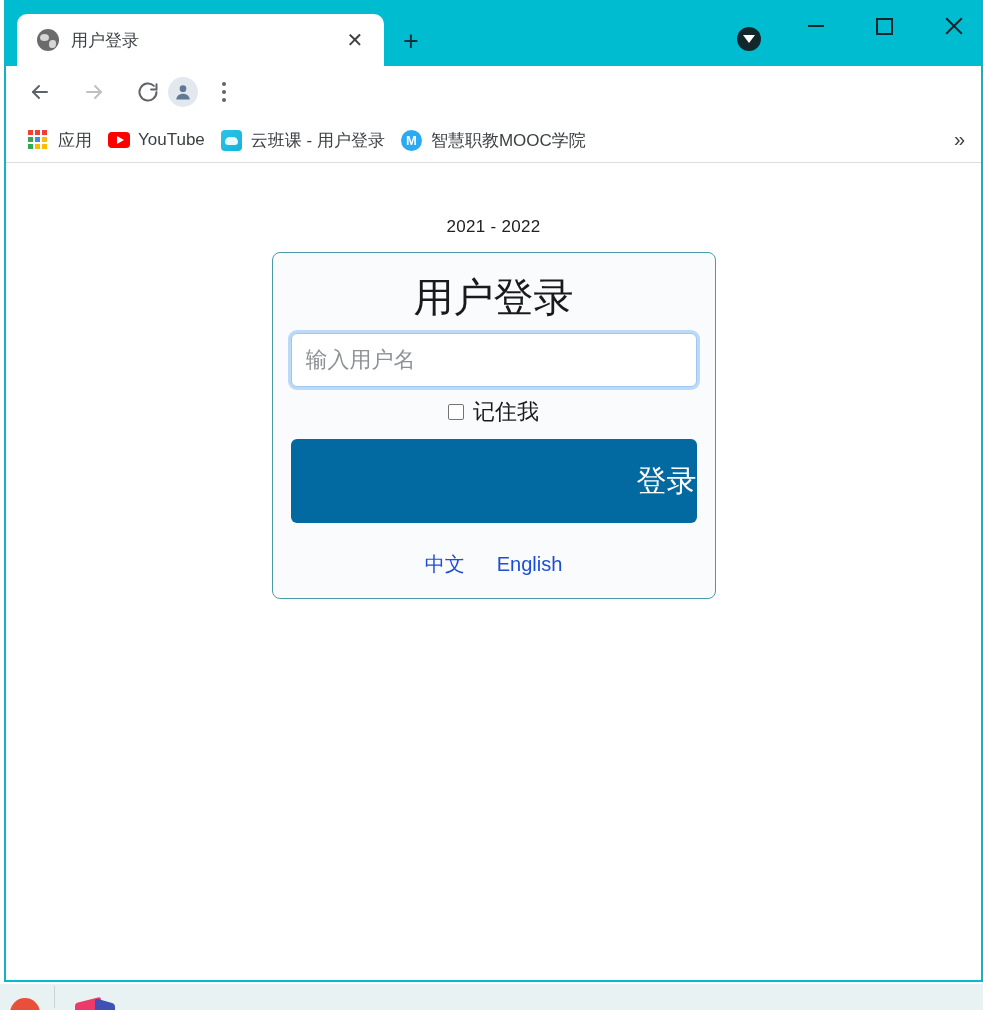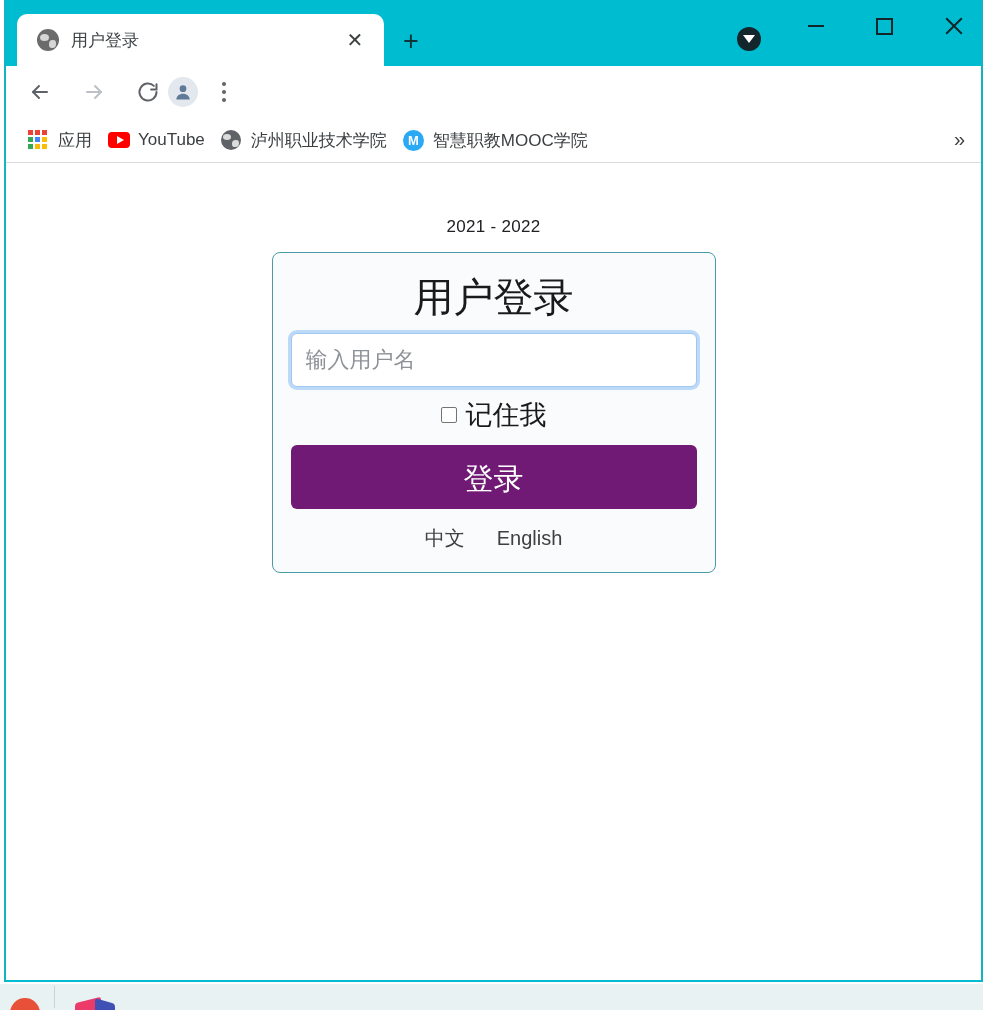--- a/index.html
+++ b/index.html
@@ -616,6 +616,14 @@
         <span class="bm-label">YouTube</span>
       </div>
 
+      <div class="bm">
+        <div class="bm-ico">
+          <div class="cloud-ico">
+              <i></i>
+            </div>
+        </div>
+        <span class="bm-label">云班课 - 用户登录</span>
+      </div>
 
       <div class="bm">
         <div class="bm-ico">

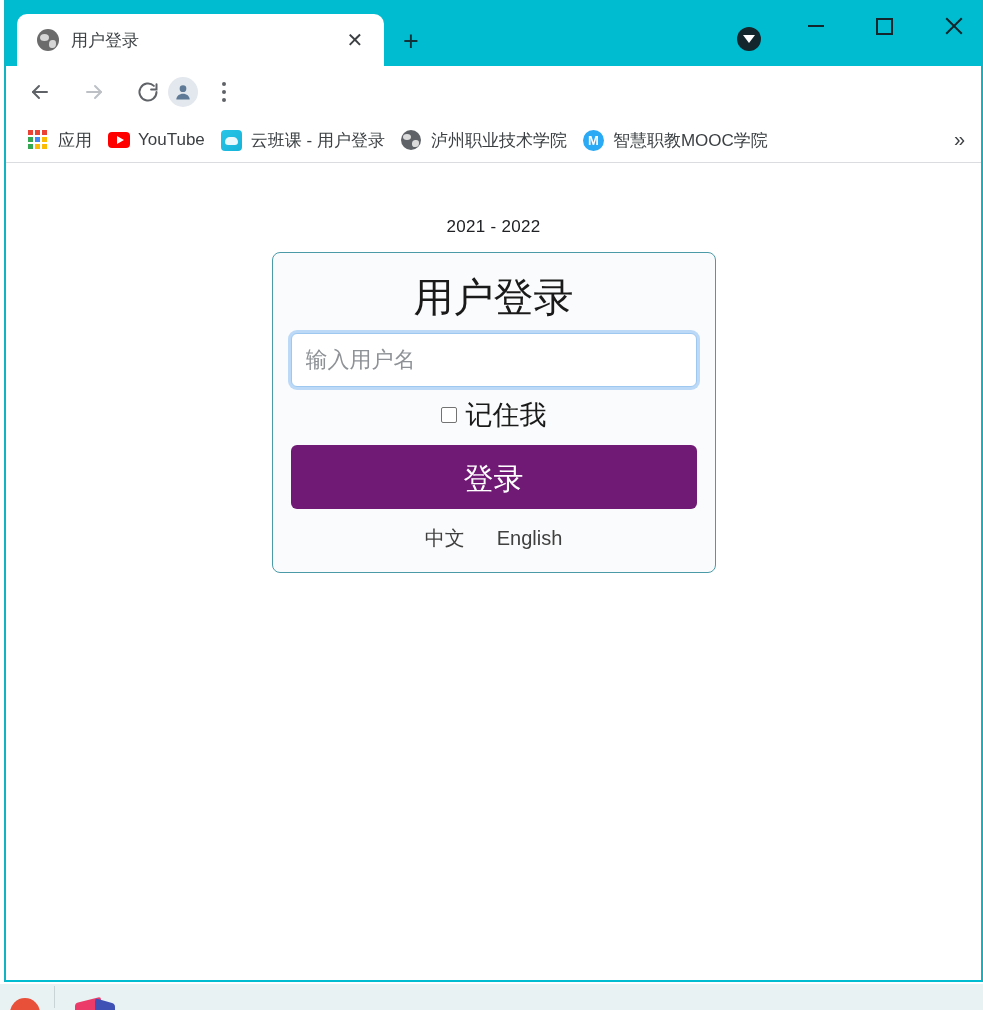--- a/index.html
+++ b/index.html
@@ -625,12 +625,6 @@
         <span class="bm-label">云班课 - 用户登录</span>
       </div>
 
-      <div class="bm">
-        <div class="bm-ico">
-          <div class="globe-ico"></div>
-        </div>
-        <span class="bm-label">泸州职业技术学院</span>
-      </div>
 
       <div class="bm">
         <div class="bm-ico">

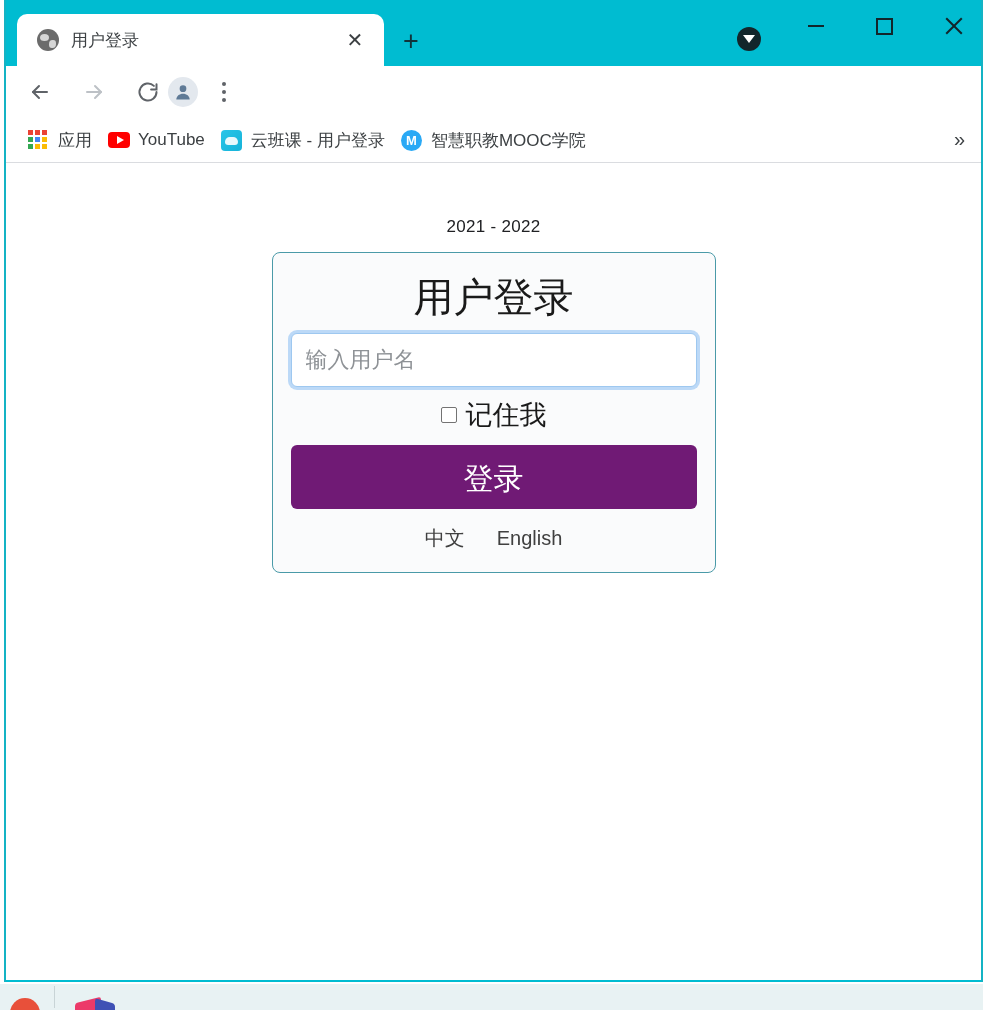--- a/index.html
+++ b/index.html
@@ -480,7 +480,7 @@
     flex: none;
   }
   #remember-label {
-    font-size: 27px;
+    font-size: 22px;
     color: #1a1a1a;
   }
   #login-button {

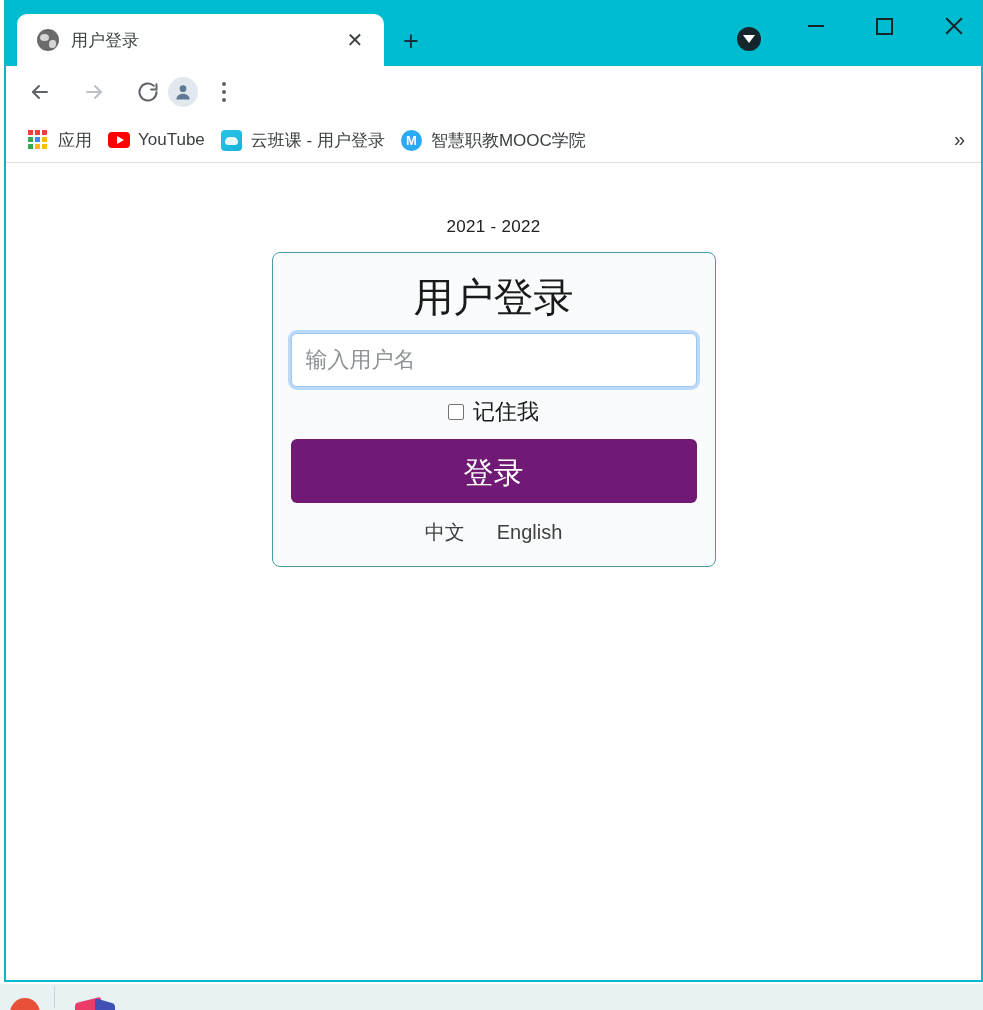--- a/index.html
+++ b/index.html
@@ -486,17 +486,17 @@
   #login-button {
     display: block;
     width: 100%;
-    height: 64px;
+    height: 84px;
     border: none;
     border-radius: 6px;
-    background: #701a75;
+    background: #0369a1;
     color: #ffffff;
     font-size: 30px;
     font-family: "Liberation Sans", sans-serif;
     cursor: pointer;
     line-height: 68px;
     padding: 0;
-    text-align: center;
+    text-align: right;
   }
   #lang-row {
     display: flex;

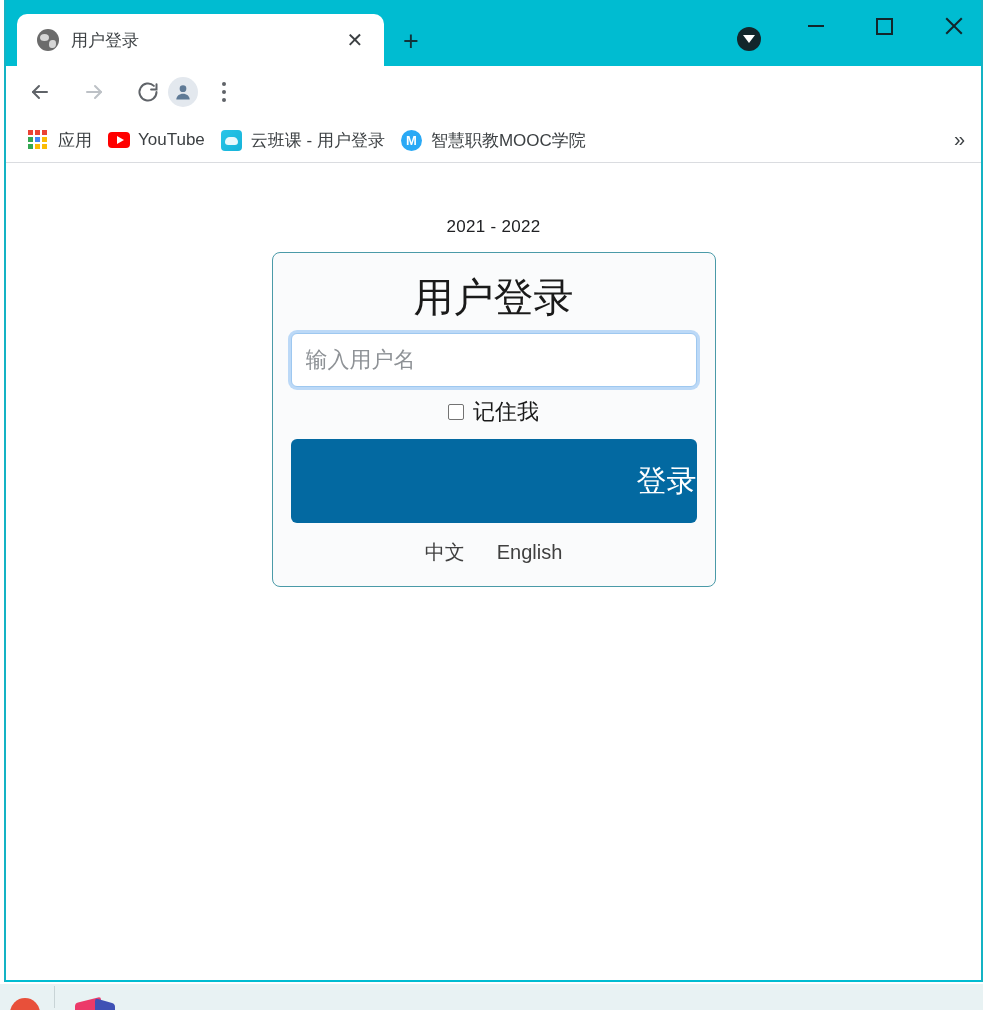--- a/index.html
+++ b/index.html
@@ -507,9 +507,10 @@
   }
   .lang-link {
     font-size: 20px;
-    color: #404040;
+    color: #1d4ed8;
     text-decoration: none;
     cursor: pointer;
+    margin-top: 12px;
   }
   #content-bottom-strip {
     position: absolute;

